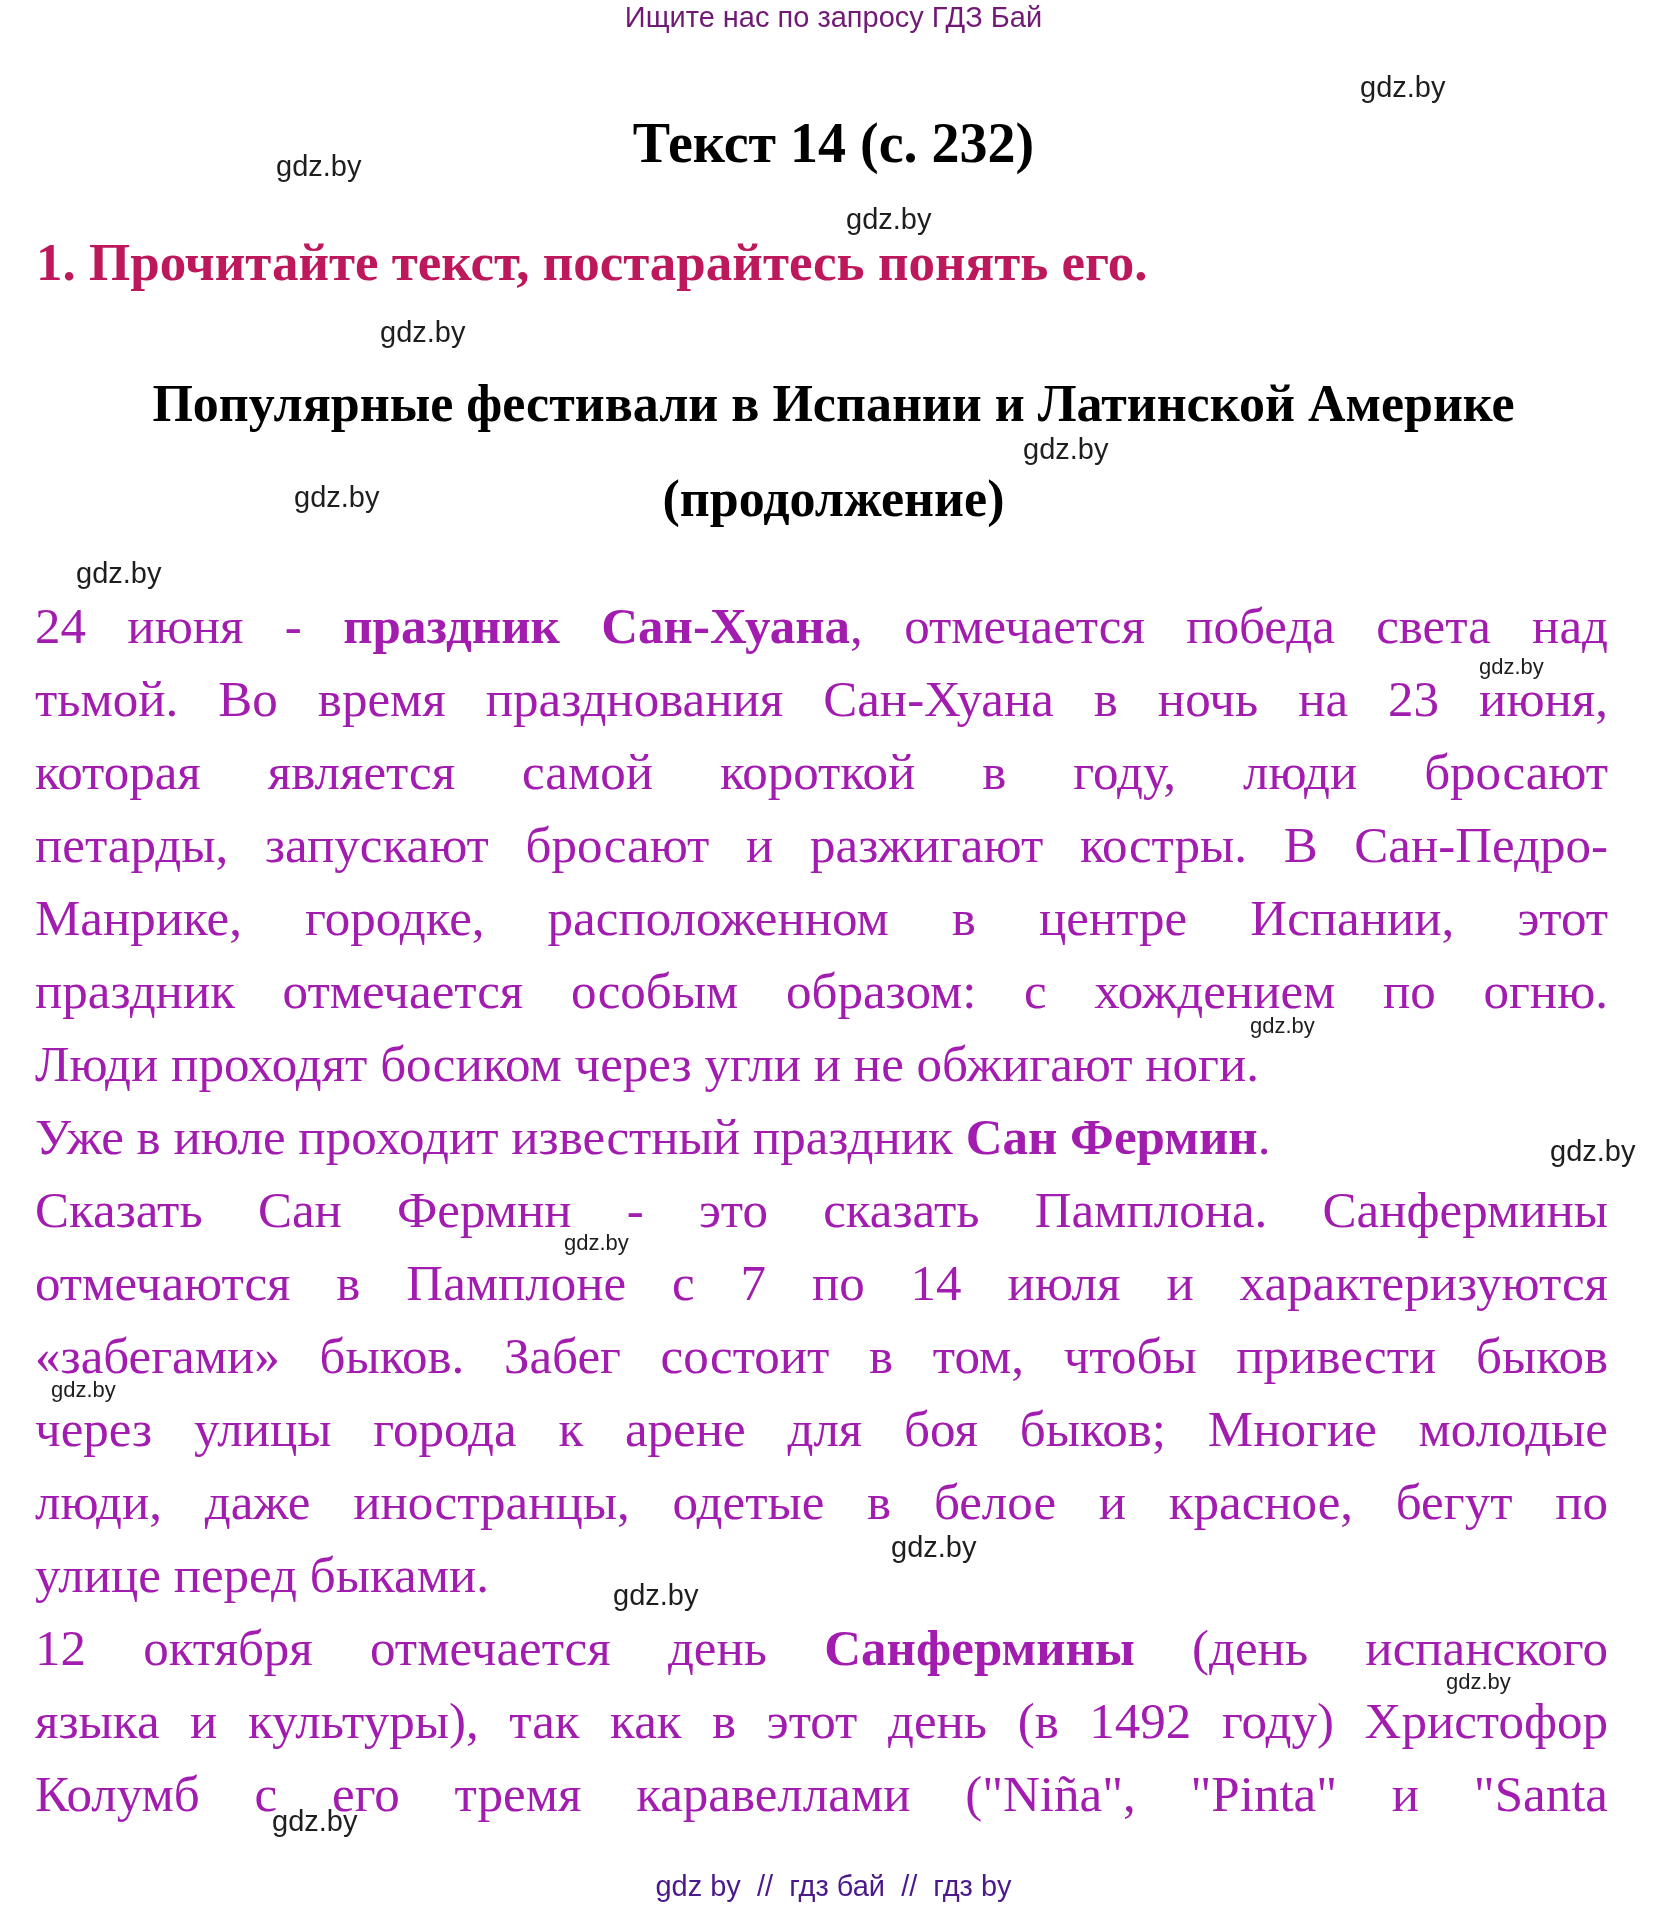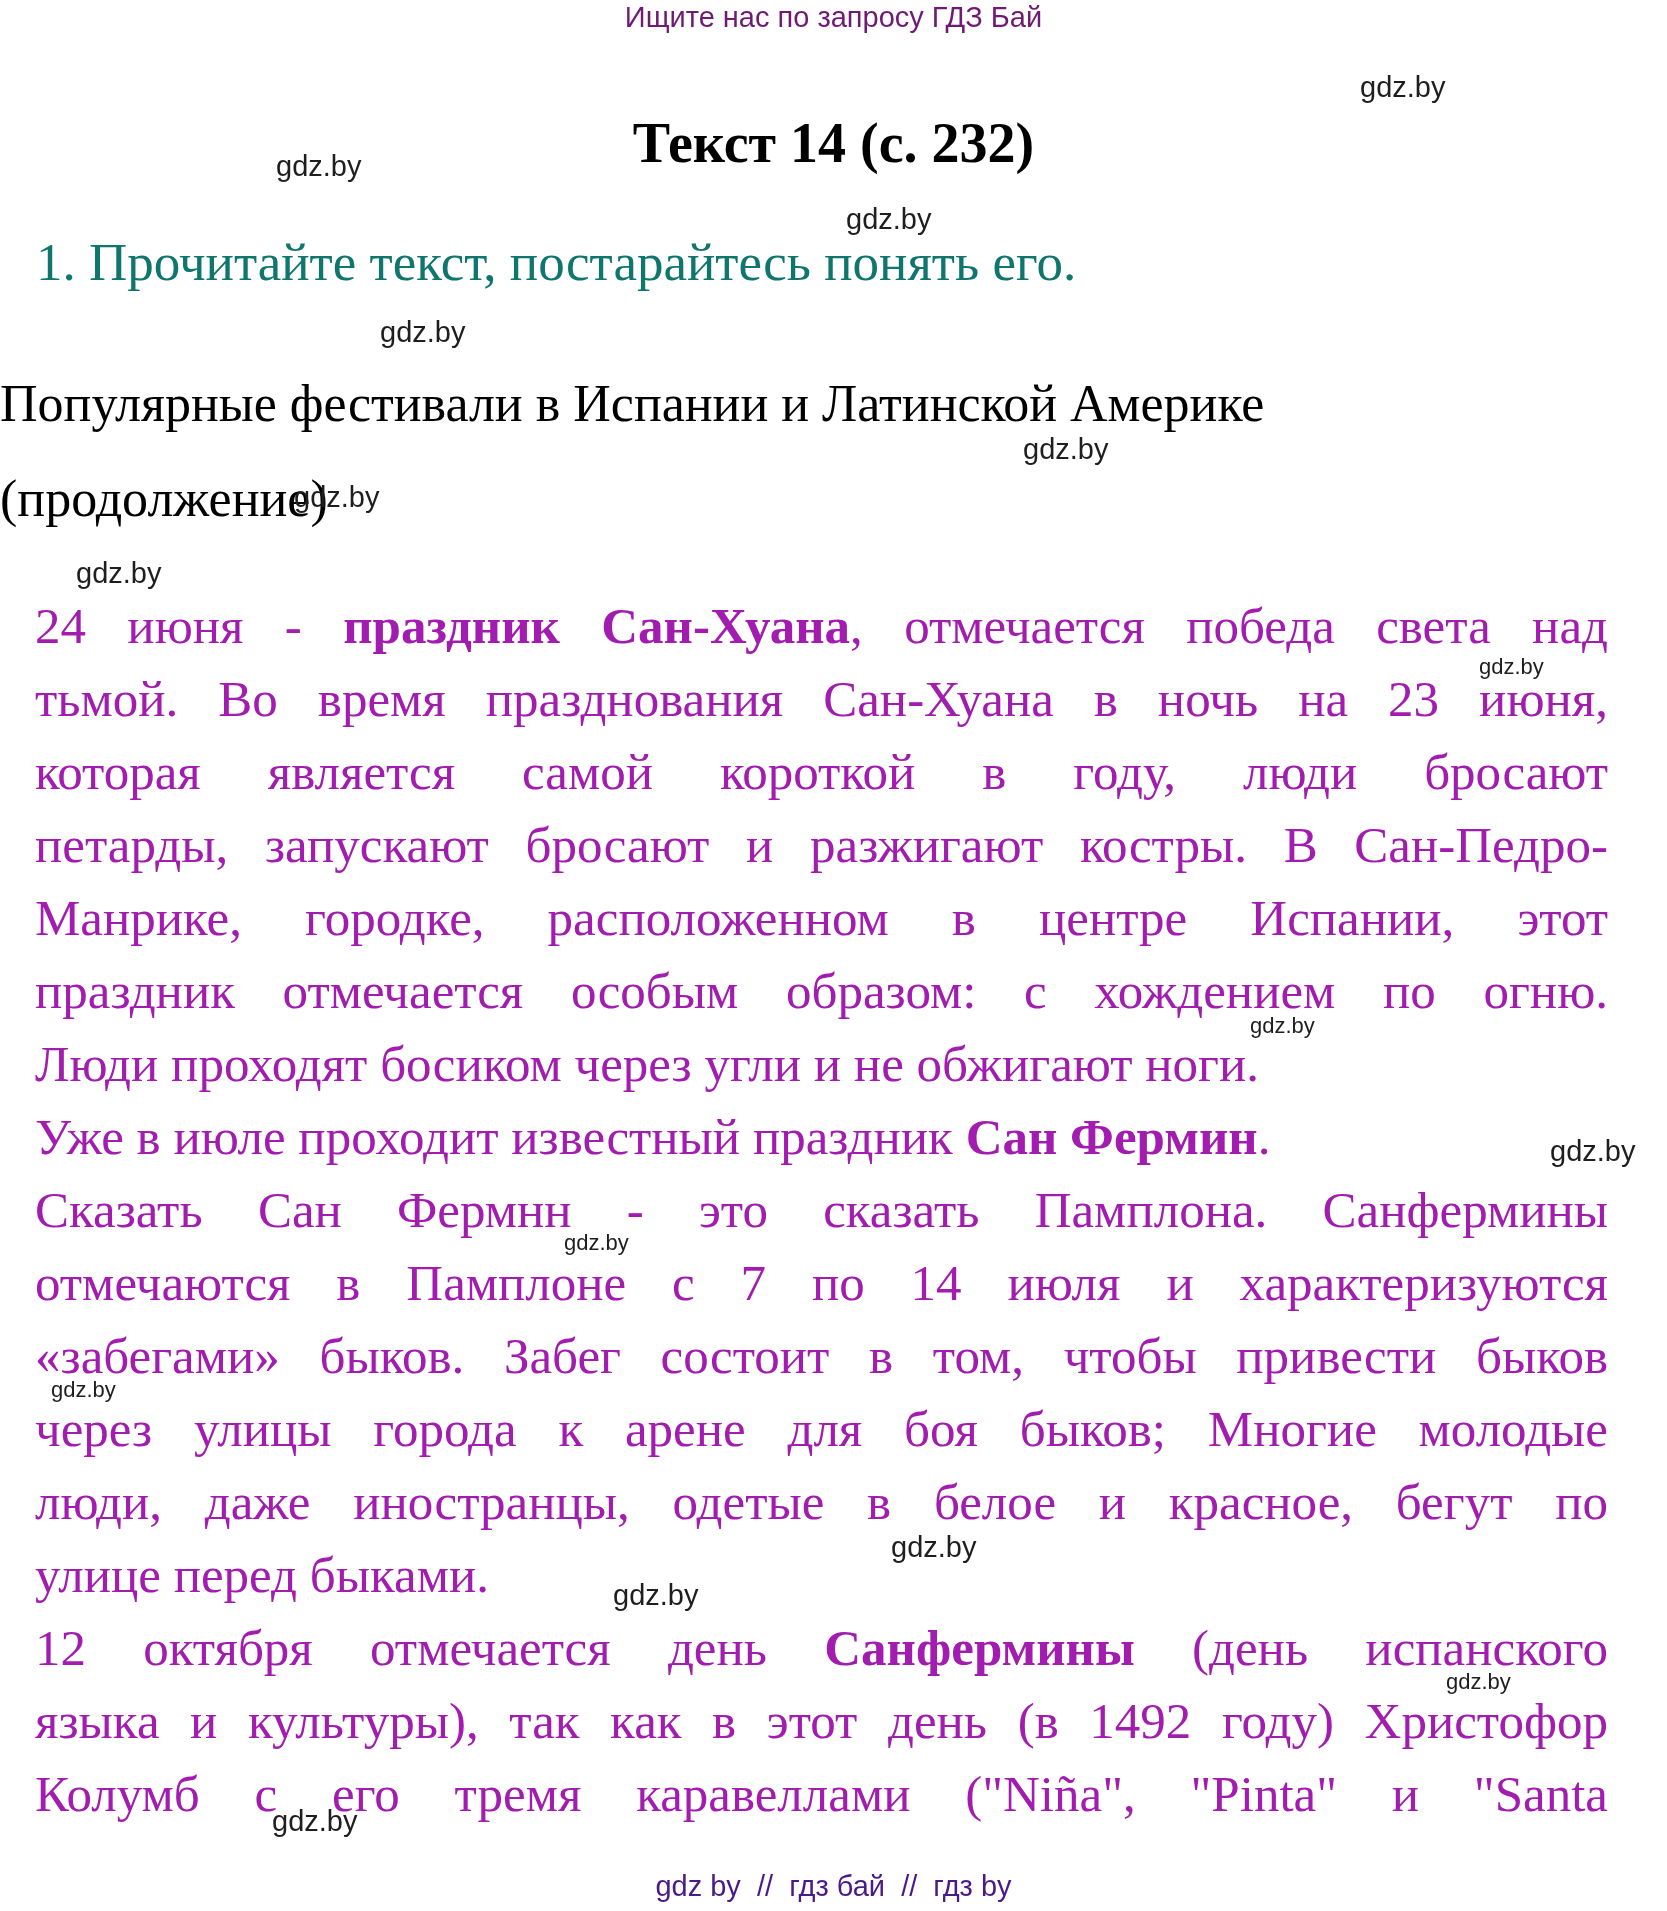--- a/index.html
+++ b/index.html
@@ -15,7 +15,7 @@
   }
   .task {
     position:absolute; top:230px; left:36px; width:1600px;
-    font-family:"Liberation Serif", serif; font-weight:normal; font-size:53px; line-height:64px; color:#0f766e;
+    font-family:"Liberation Serif", serif; font-weight:bold; font-size:53px; line-height:64px; color:#be185d;
   }
   .heading {
     position:absolute; left:0; width:1667px; text-align:left;

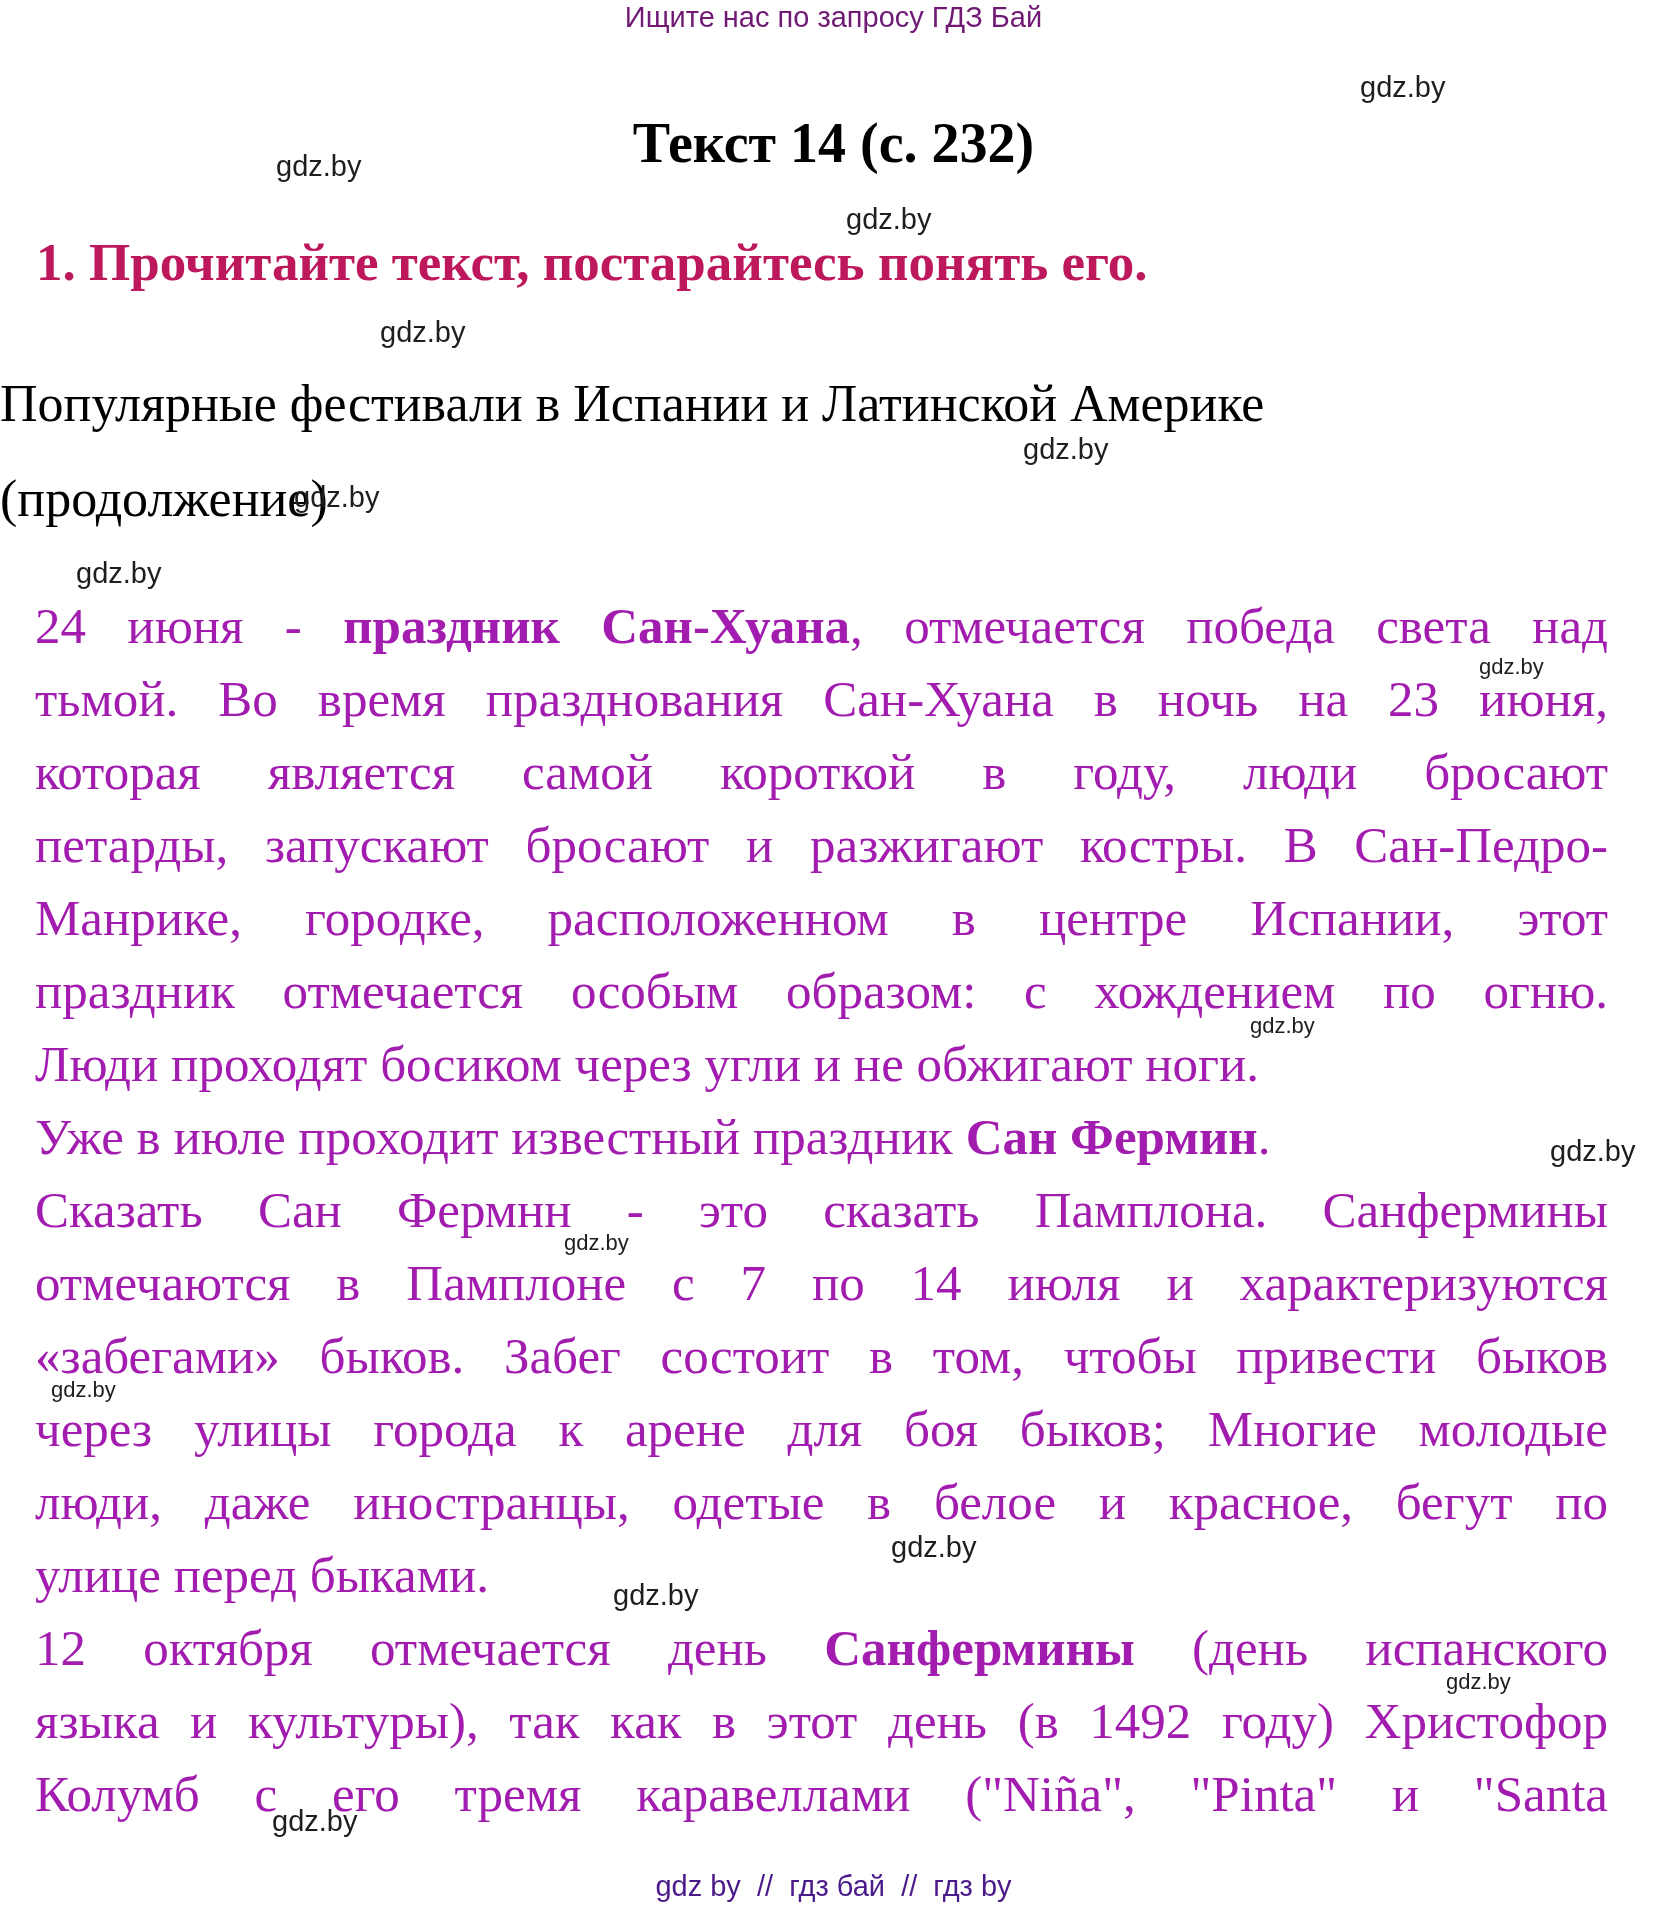--- a/index.html
+++ b/index.html
@@ -18,8 +18,8 @@
     font-family:"Liberation Serif", serif; font-weight:bold; font-size:53px; line-height:64px; color:#be185d;
   }
   .heading {
-    position:absolute; left:0; width:1667px; text-align:left;
-    font-family:"Liberation Serif", serif; font-weight:normal; font-size:52px; line-height:64px; color:#000;
+    position:absolute; left:0; width:1667px; text-align:center;
+    font-family:"Liberation Serif", serif; font-weight:bold; font-size:52px; line-height:64px; color:#000;
   }
   .heading.l1 { top:372px; }
   .heading.l2 { top:467px; }

